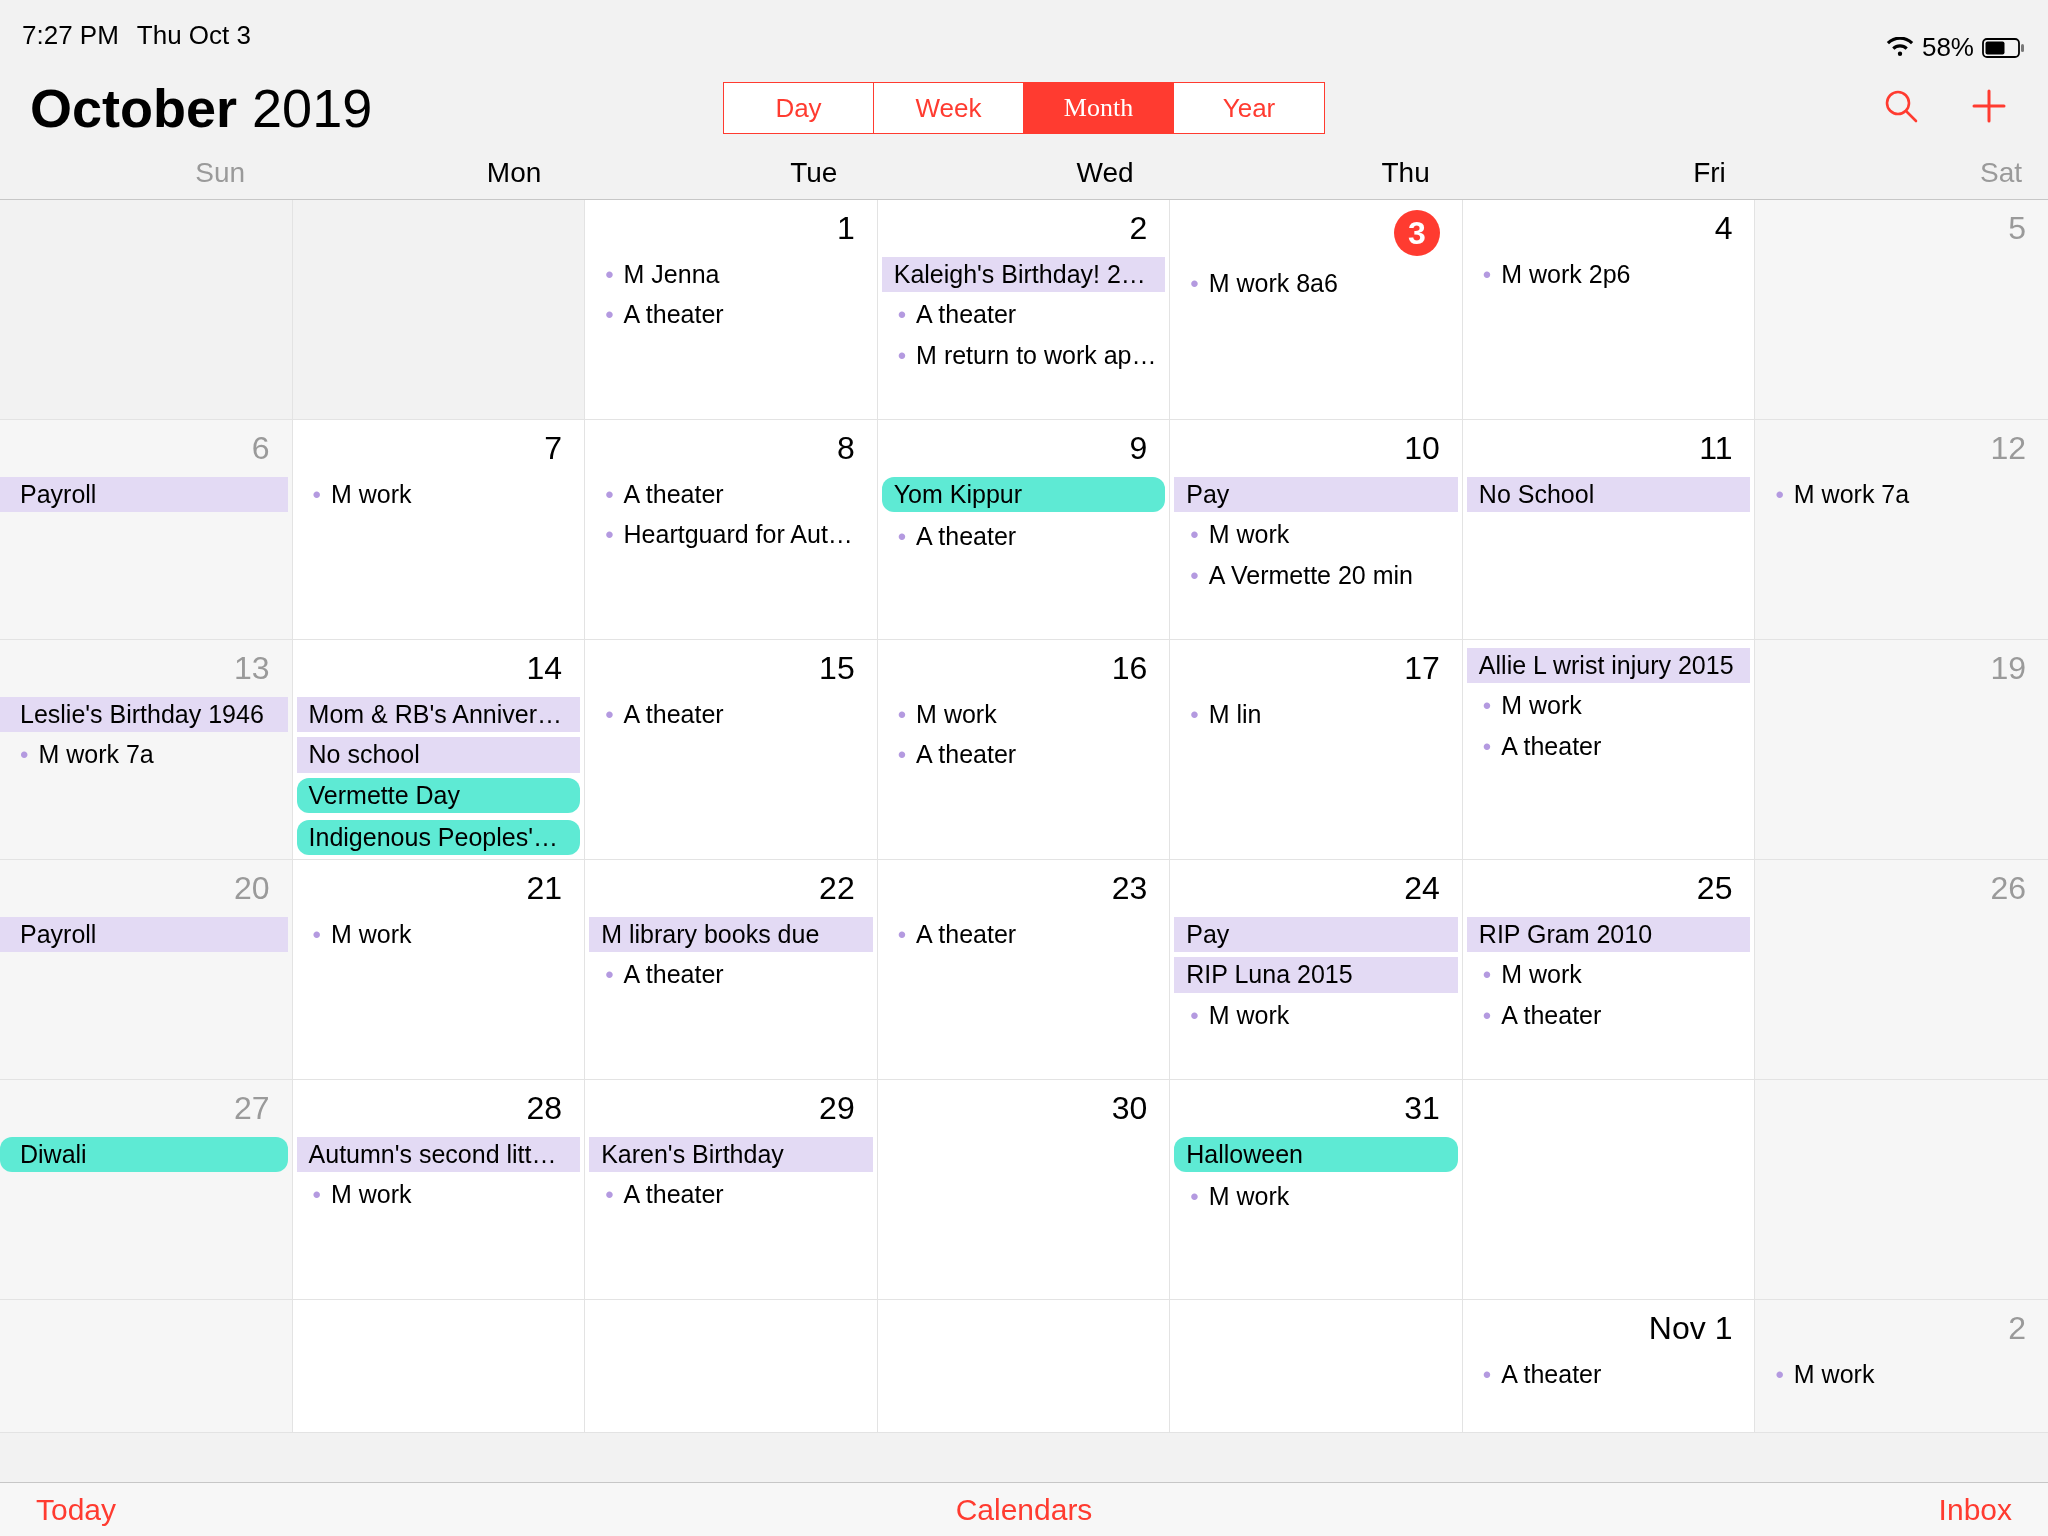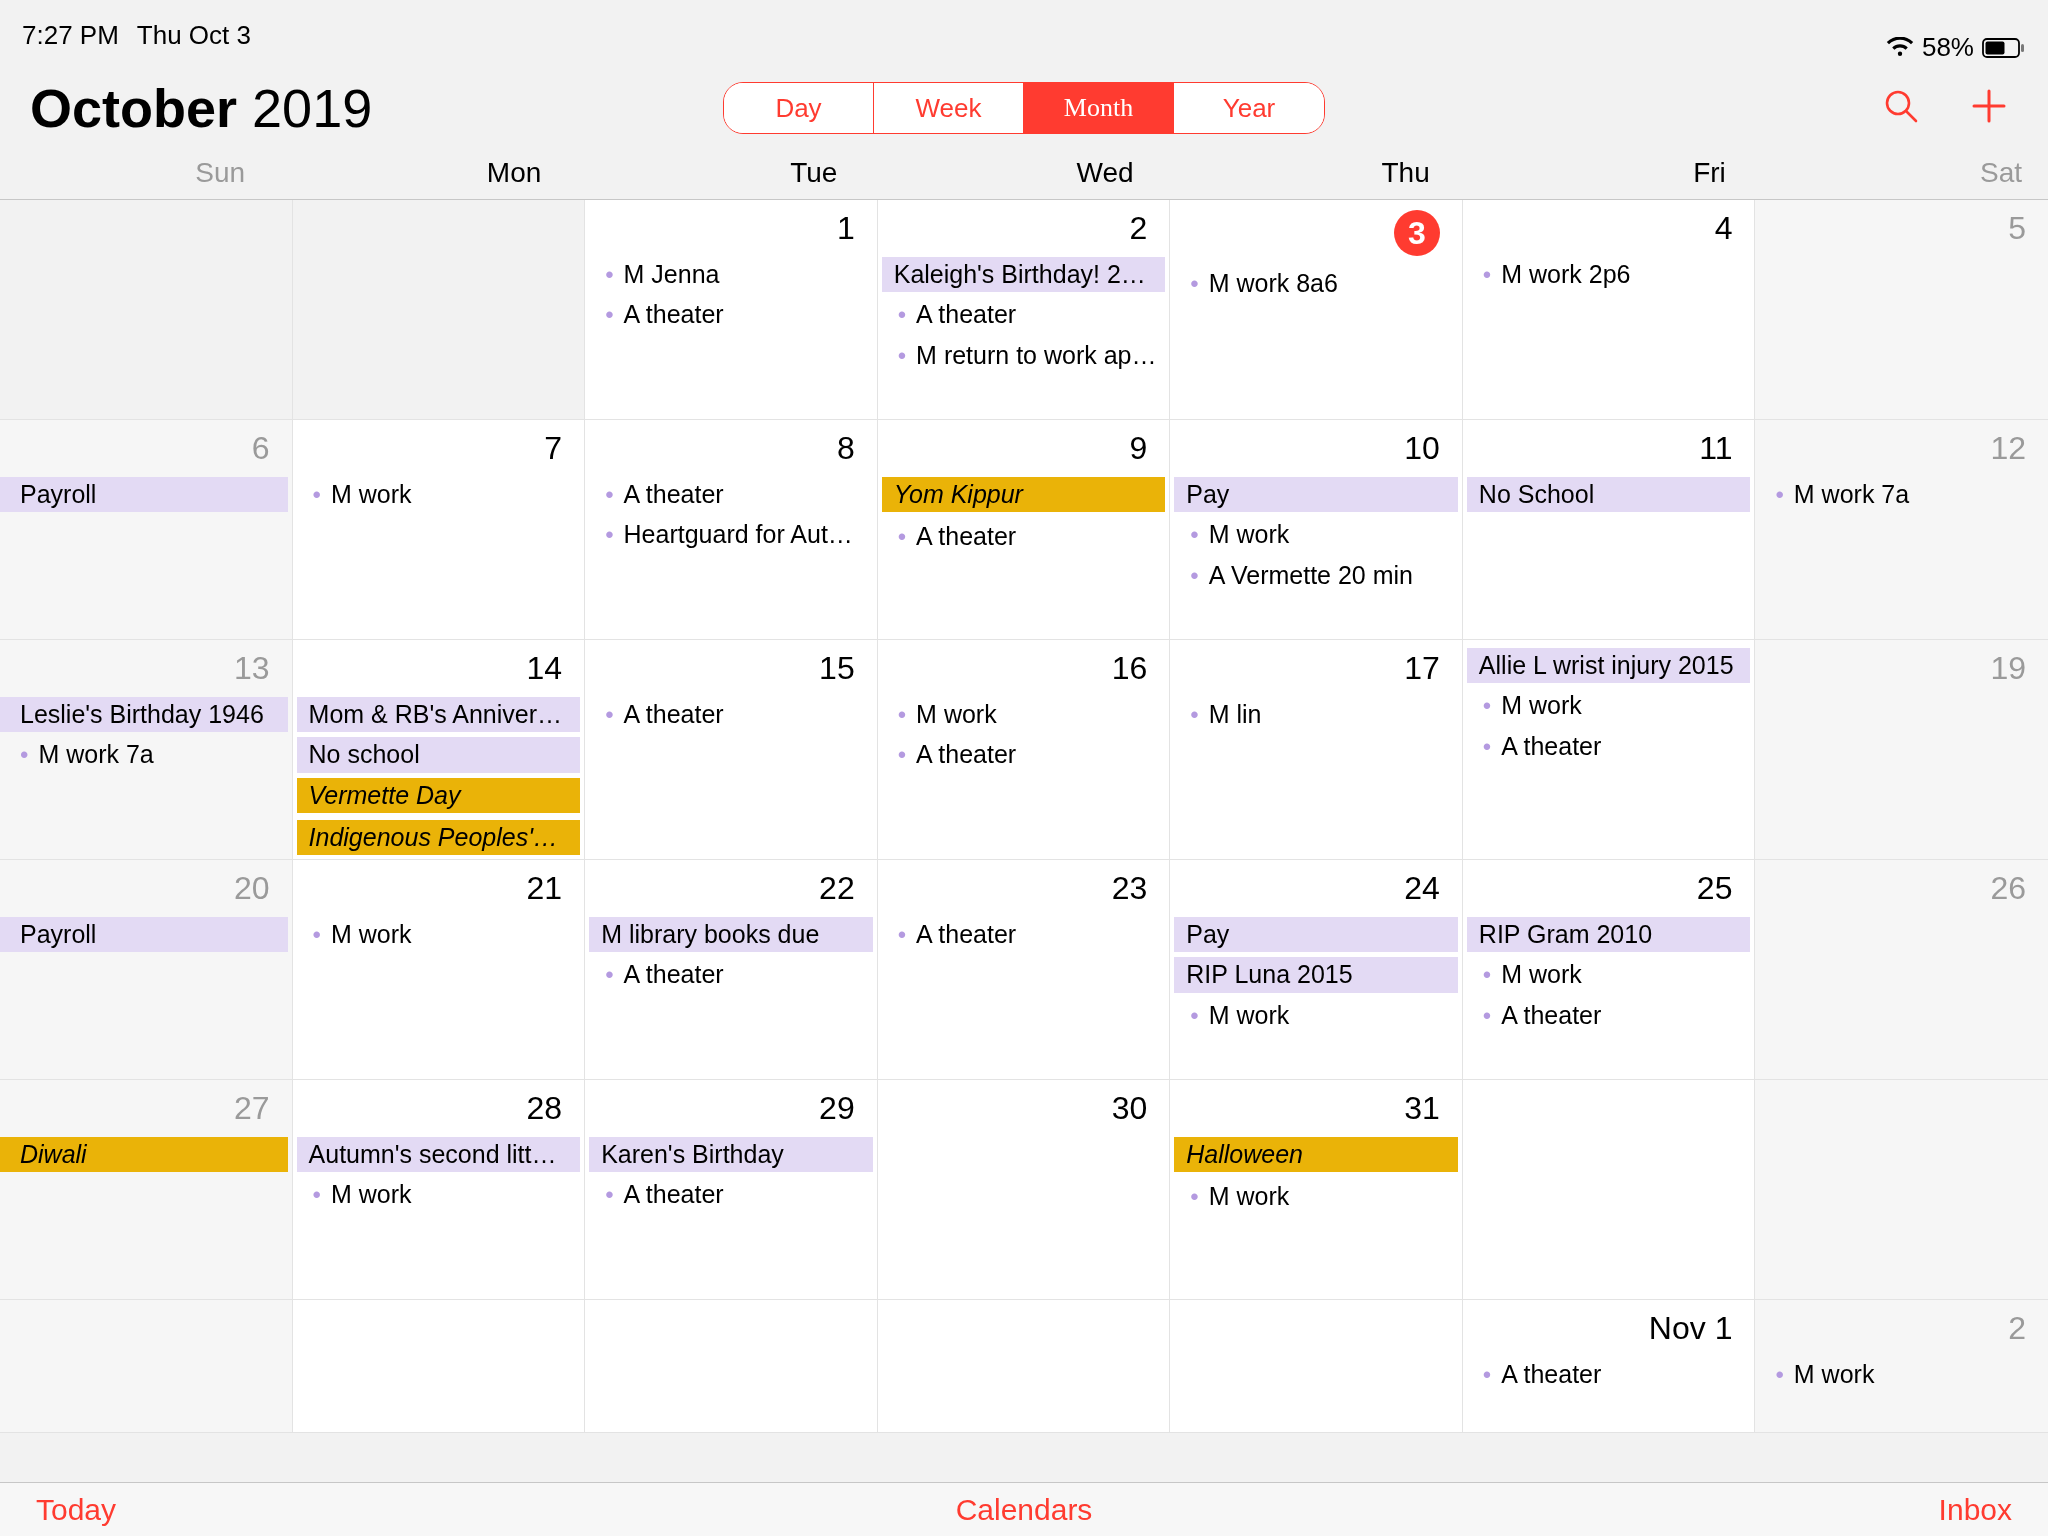--- a/index.html
+++ b/index.html
@@ -11,7 +11,7 @@
   .header-row { display: flex; align-items: center; padding: 10px 30px 18px 30px; position: relative; }
   .month-title { font-size: 54px; font-weight: 400; }
   .month-title .bold { font-weight: 700; }
-  .seg-control { position: absolute; left: 50%; transform: translateX(-50%); display: flex; border: 1.5px solid #ff3b30; border-radius: 20px; overflow: hidden; height: 52px; }
+  .seg-control { position: absolute; left: 50%; transform: translateX(-50%); display: flex; border: 1.5px solid #ff3b30; border-radius: 0; overflow: hidden; height: 52px; }
   .seg-btn { width: 150px; display: flex; align-items: center; justify-content: center; font-size: 26px; color: #ff3b30; background: #fff; cursor: pointer; border-right: 1px solid #ff3b30; }
   .seg-btn:last-child { border-right: none; }
   .seg-btn.active { background: #ff3b30; color: #fff; font-family: Liberation Serif, serif; }

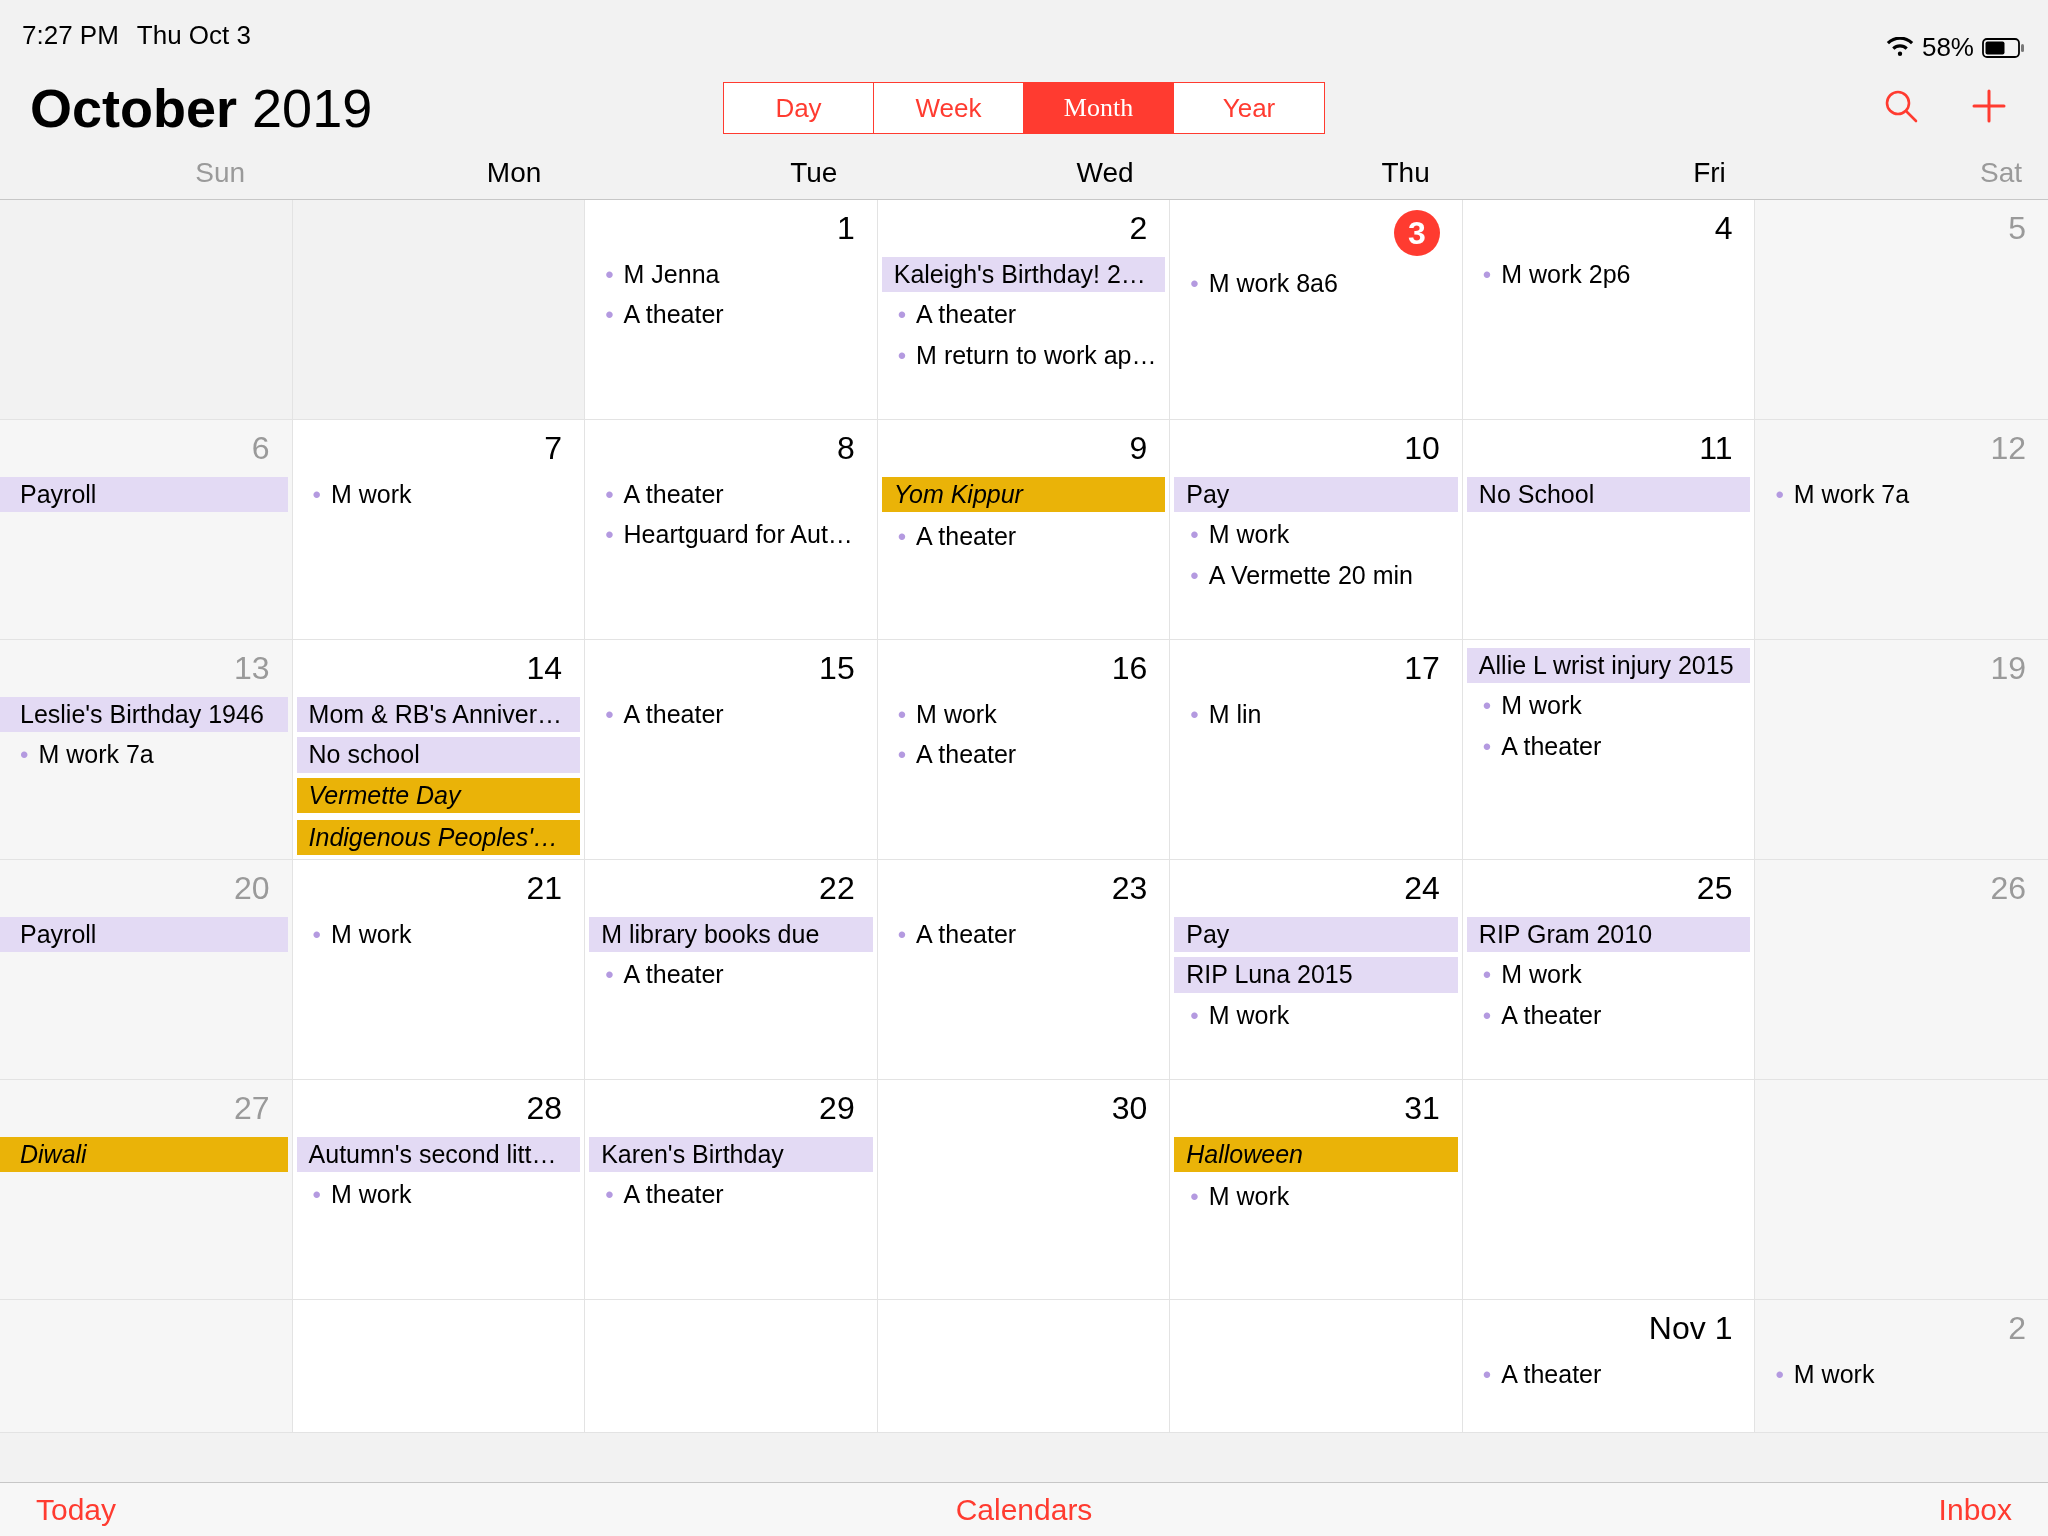--- a/index.html
+++ b/index.html
@@ -35,7 +35,7 @@
   .event { font-size: 25px; padding: 2px 10px 2px 20px; white-space: nowrap; overflow: hidden; text-overflow: ellipsis; line-height: 1.25; }
   .event.bar-purple { background: #e3daf4; margin: 0 4px 0 4px; border-radius: 0; padding-left: 12px; }
   .event.bar-purple.flush-left { margin-left: 0; padding-left: 20px; }
-  .event.bar-green { background: #eab308; margin: 0 4px 2px 4px; border-radius: 0; padding-left: 12px; font-style: italic; }
+  .event.bar-green { background: #5eead4; margin: 0 4px 2px 4px; border-radius: 12px; padding-left: 12px; }
   .event.bar-green.flush-left { margin-left: 0; padding-left: 20px; }
   .event.dot::before { content: "•"; color: #b49ae0; margin-right: 10px; font-size: 24px; }
   .toolbar { position: absolute; bottom: 0; left: 0; right: 0; height: 54px; border-top: 1px solid #c7c7c7; background: #f7f7f7; display: flex; align-items: center; justify-content: space-between; padding: 0 36px; }

